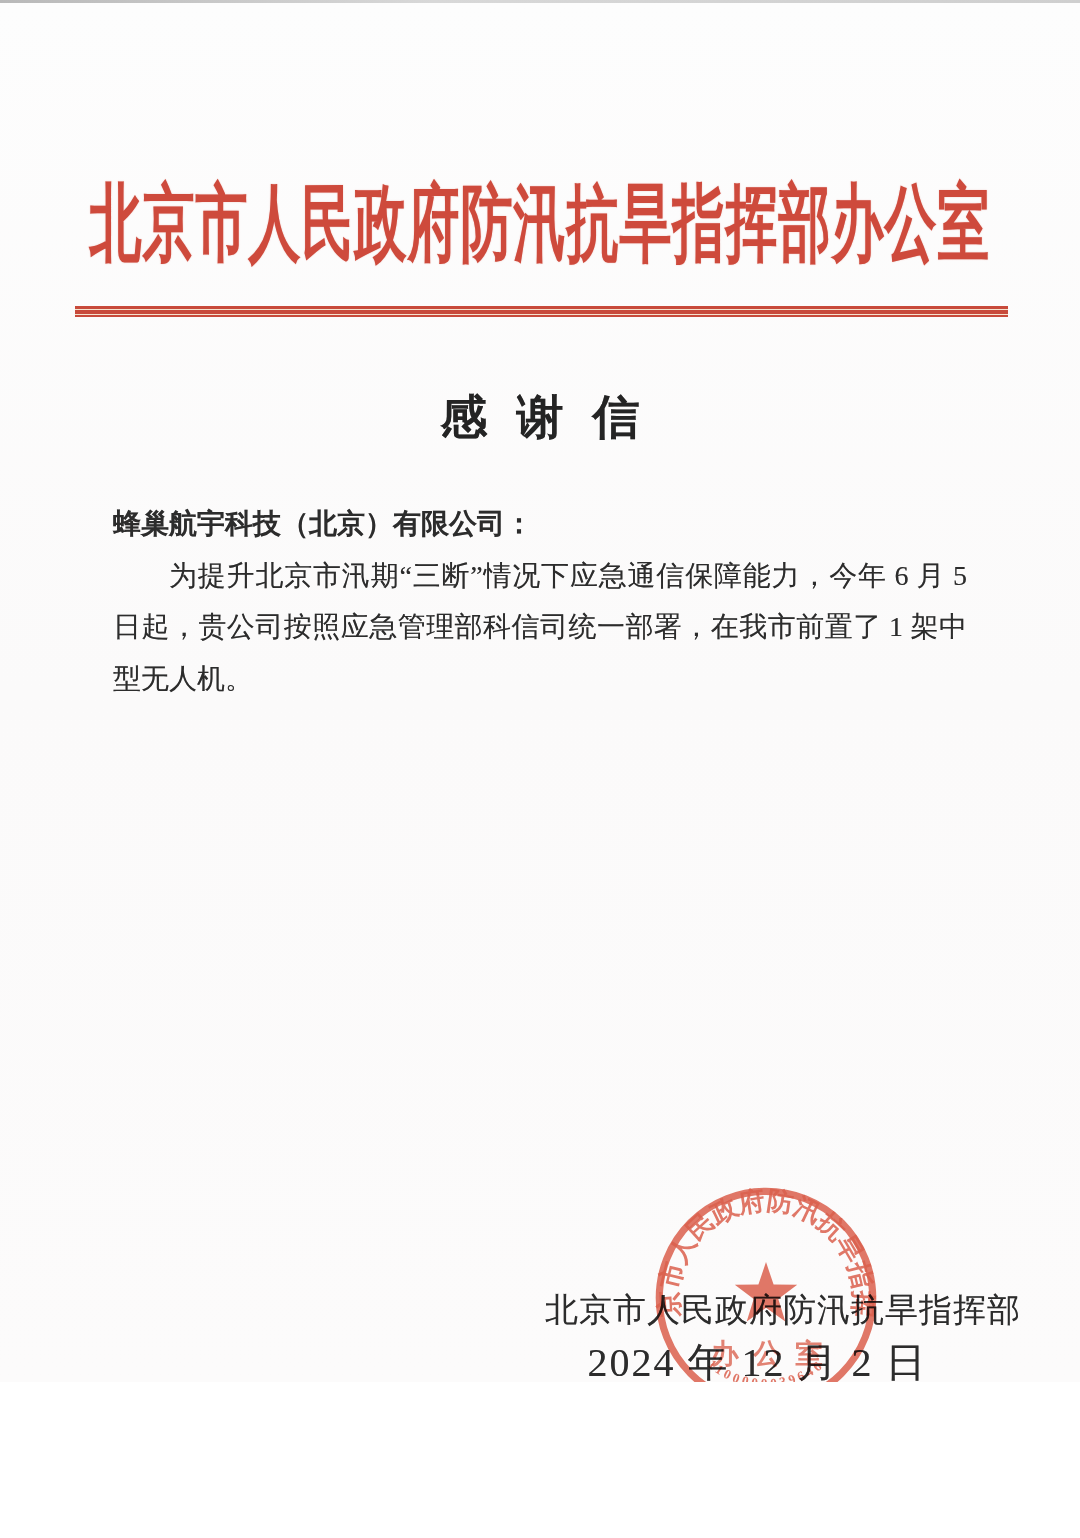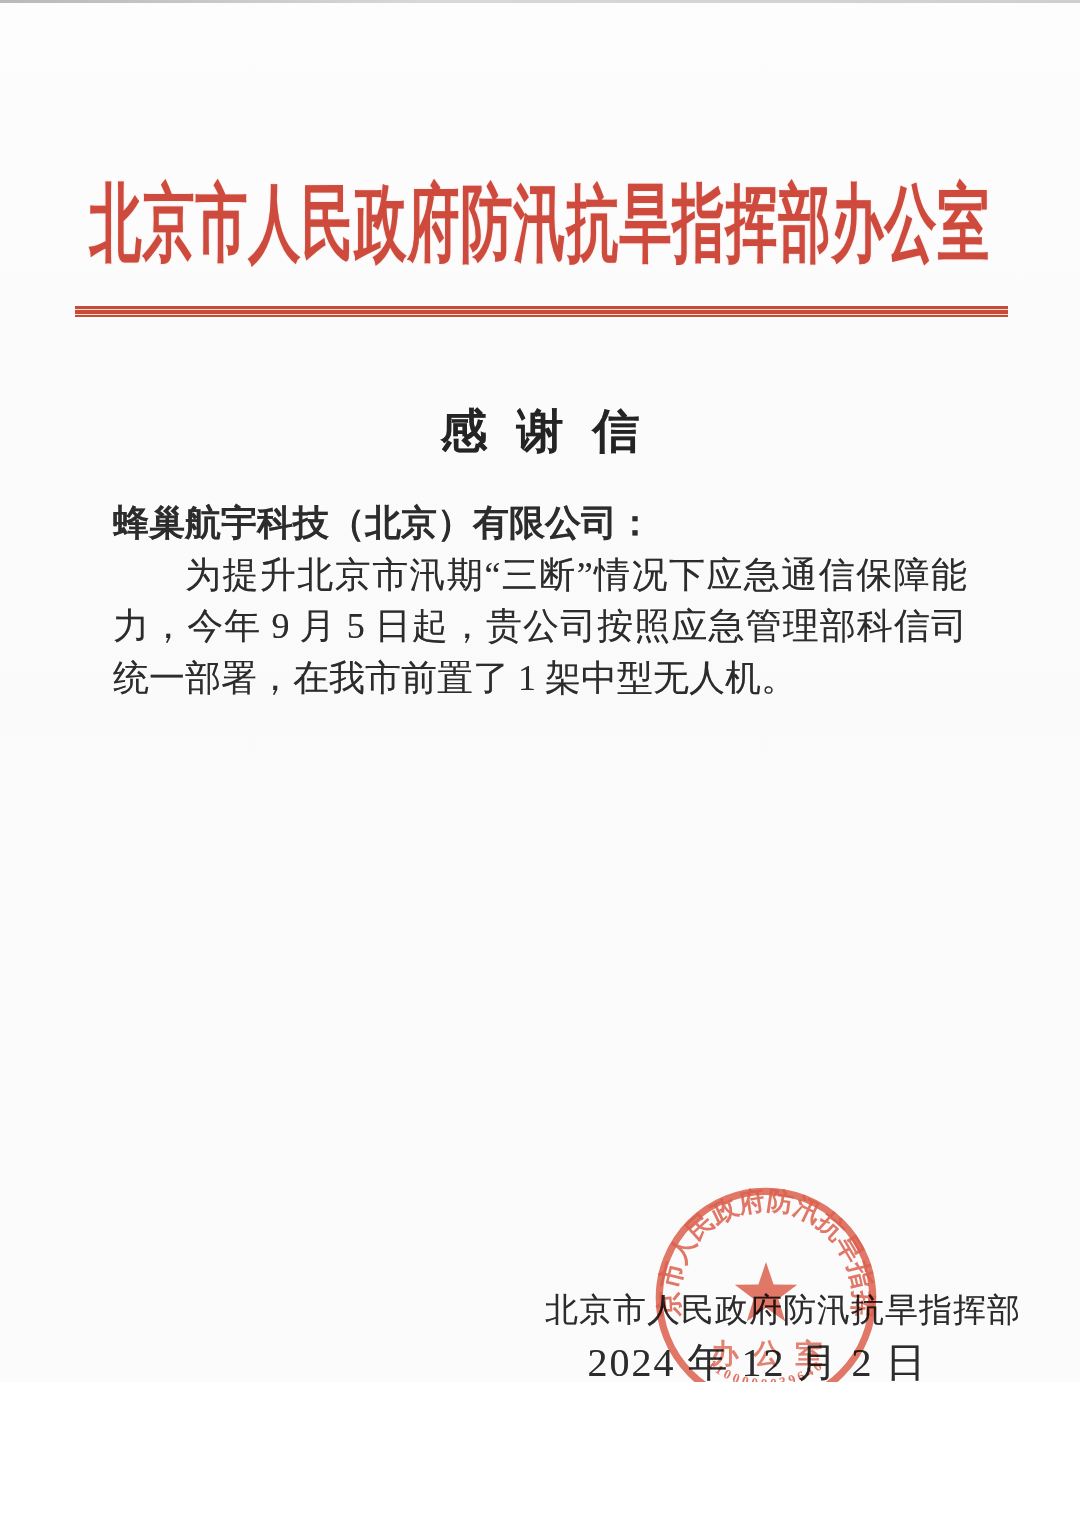--- a/index.html
+++ b/index.html
@@ -56,7 +56,7 @@
   
   .letter-title {
     position: absolute;
-    top: 400px;
+    top: 386px;
     left: 0;
     width: 100%;
     text-align: center;

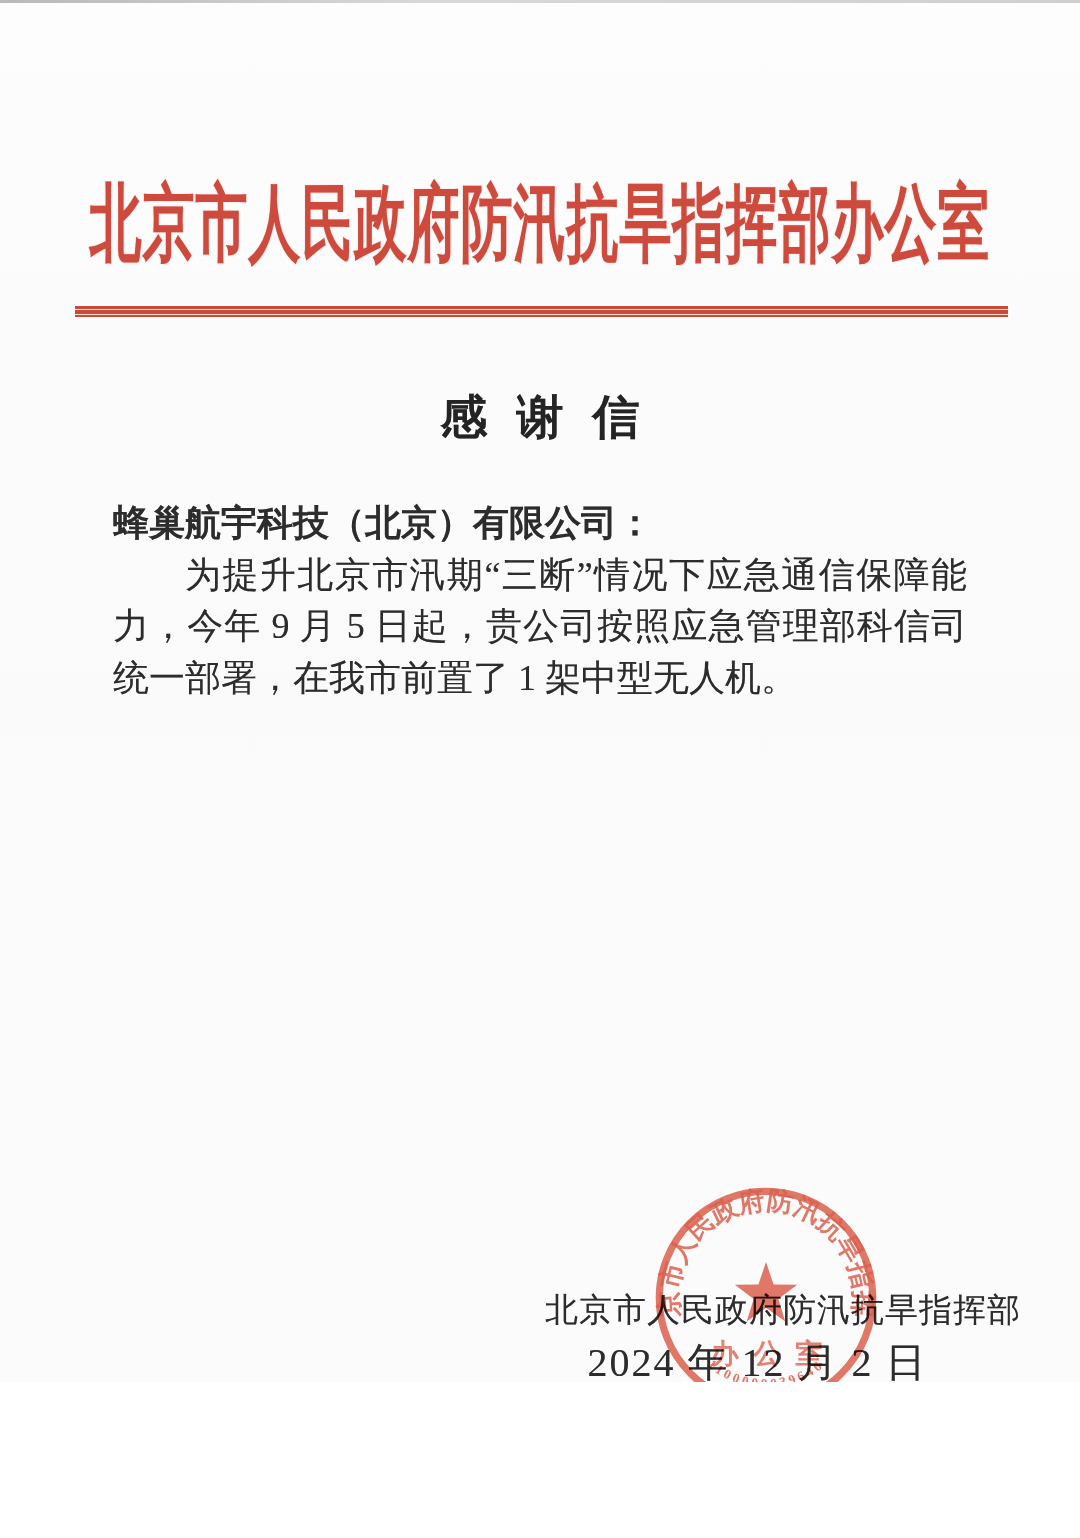--- a/index.html
+++ b/index.html
@@ -73,7 +73,7 @@
     top: 498px;
     left: 113px;
     width: 854px;
-    font-size: 36px;
+    font-size: 28px;
     line-height: 51.6px;
     color: #2c2c2c;
     text-align: justify;

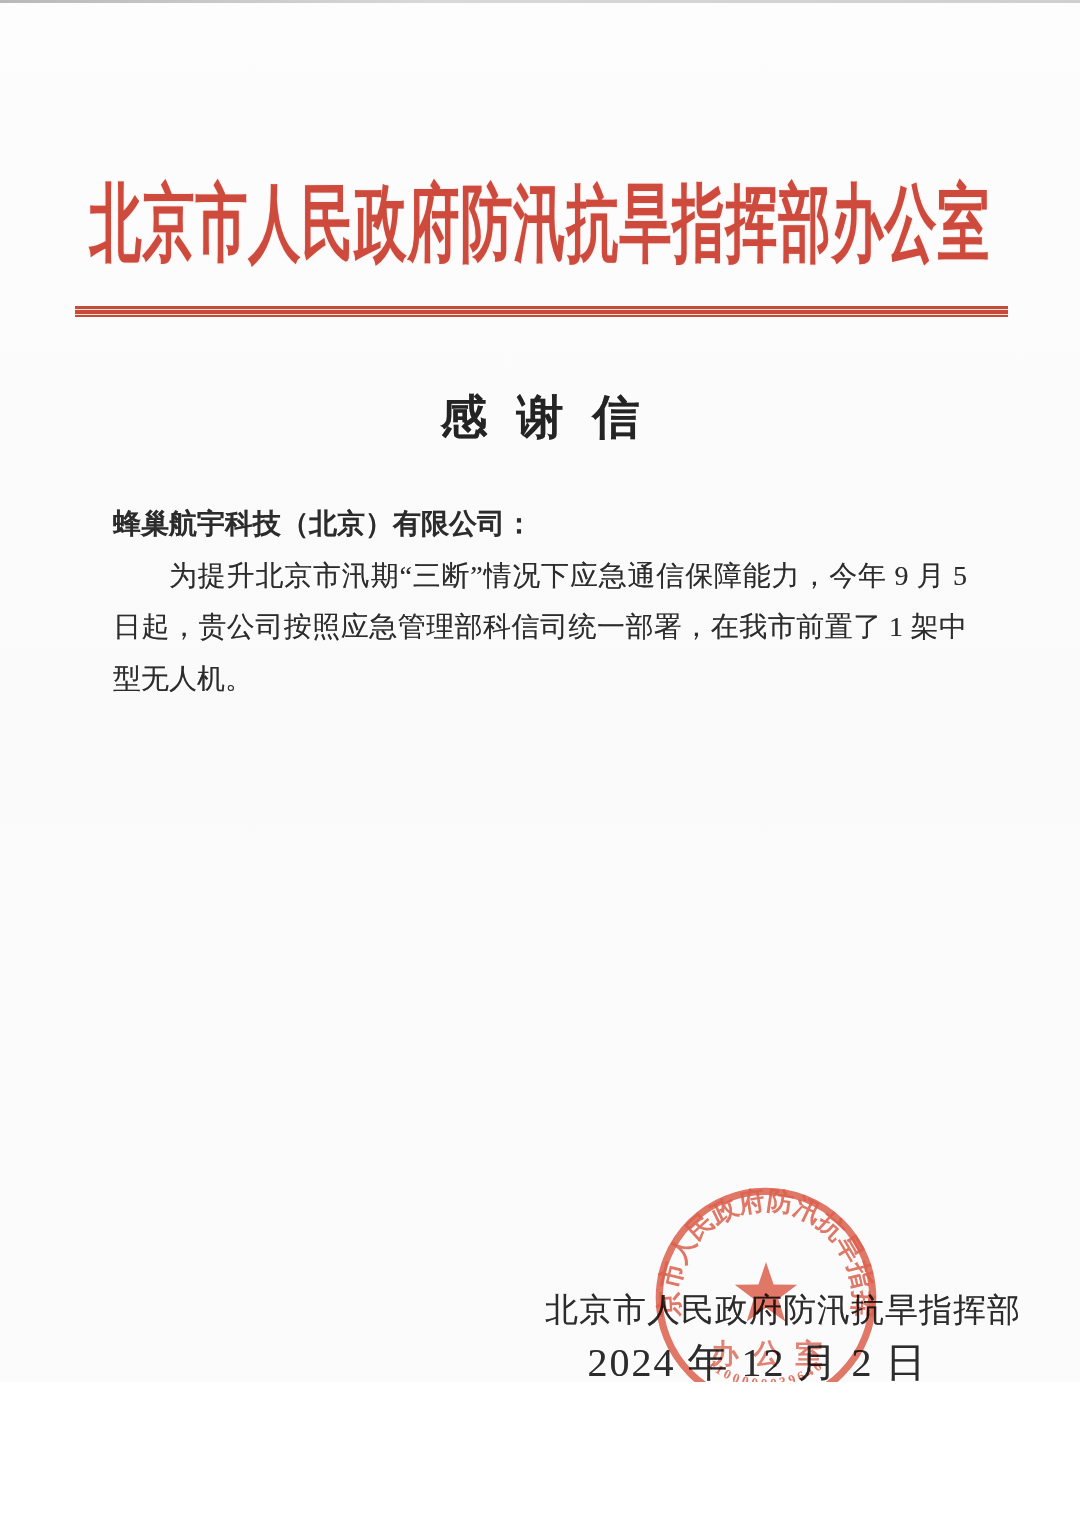--- a/index.html
+++ b/index.html
@@ -153,7 +153,7 @@
 
   <div class="letter-body">
     <p class="salutation">蜂巢航宇科技（北京）有限公司：</p>
-    <p class="para">为提升北京市汛期“三断”情况下应急通信保障能力，今年 9 月 5 日起，贵公司按照应急管理部科信司统一部署，在我市前置了 1 架中型无人机。</p>
+    <p class="para">为提升北京市汛期“三断”情况下应急通信保障能力，今年 6 月 5 日起，贵公司按照应急管理部科信司统一部署，在我市前置了 1 架中型无人机。</p>
   </div>
 
   <div class="sign-block">

